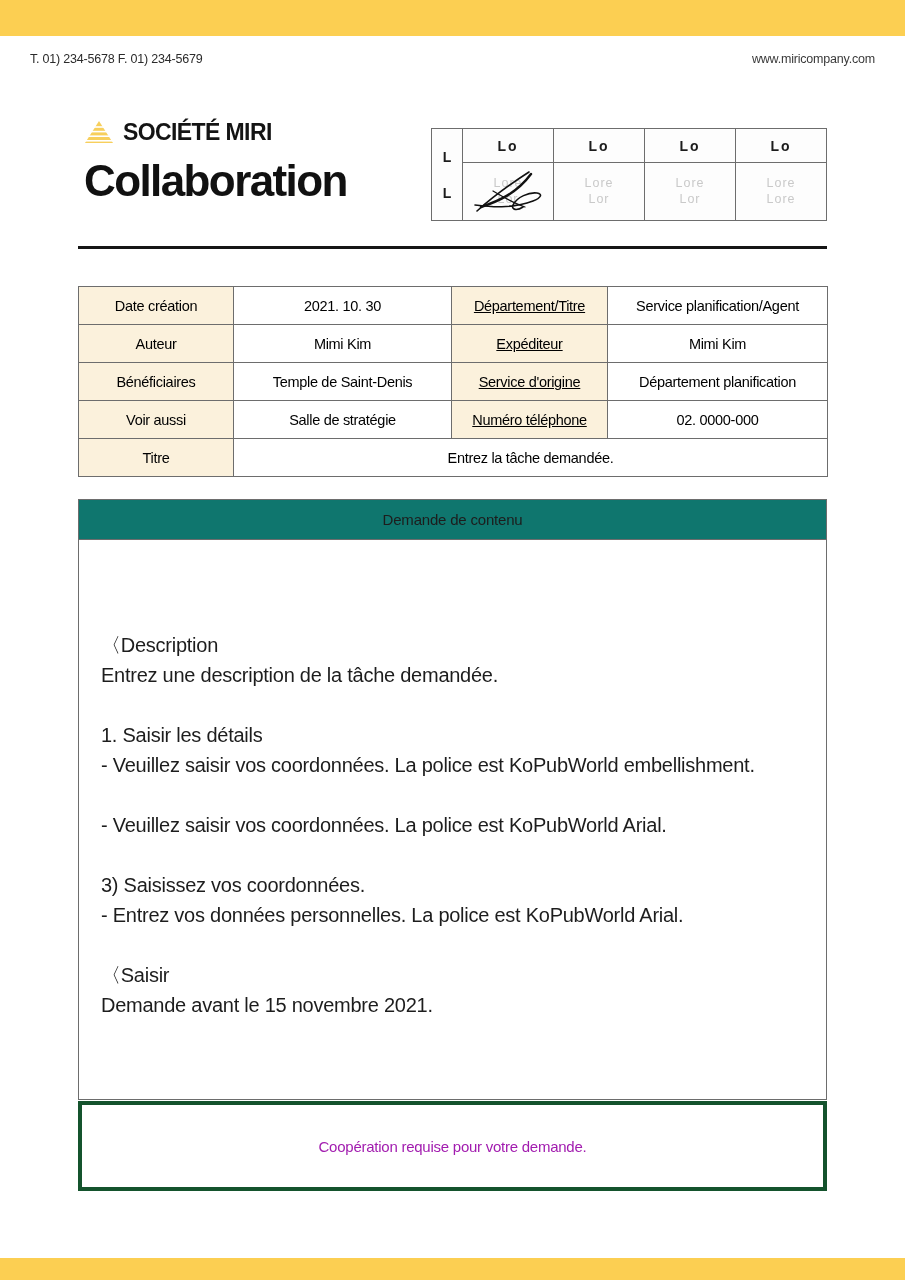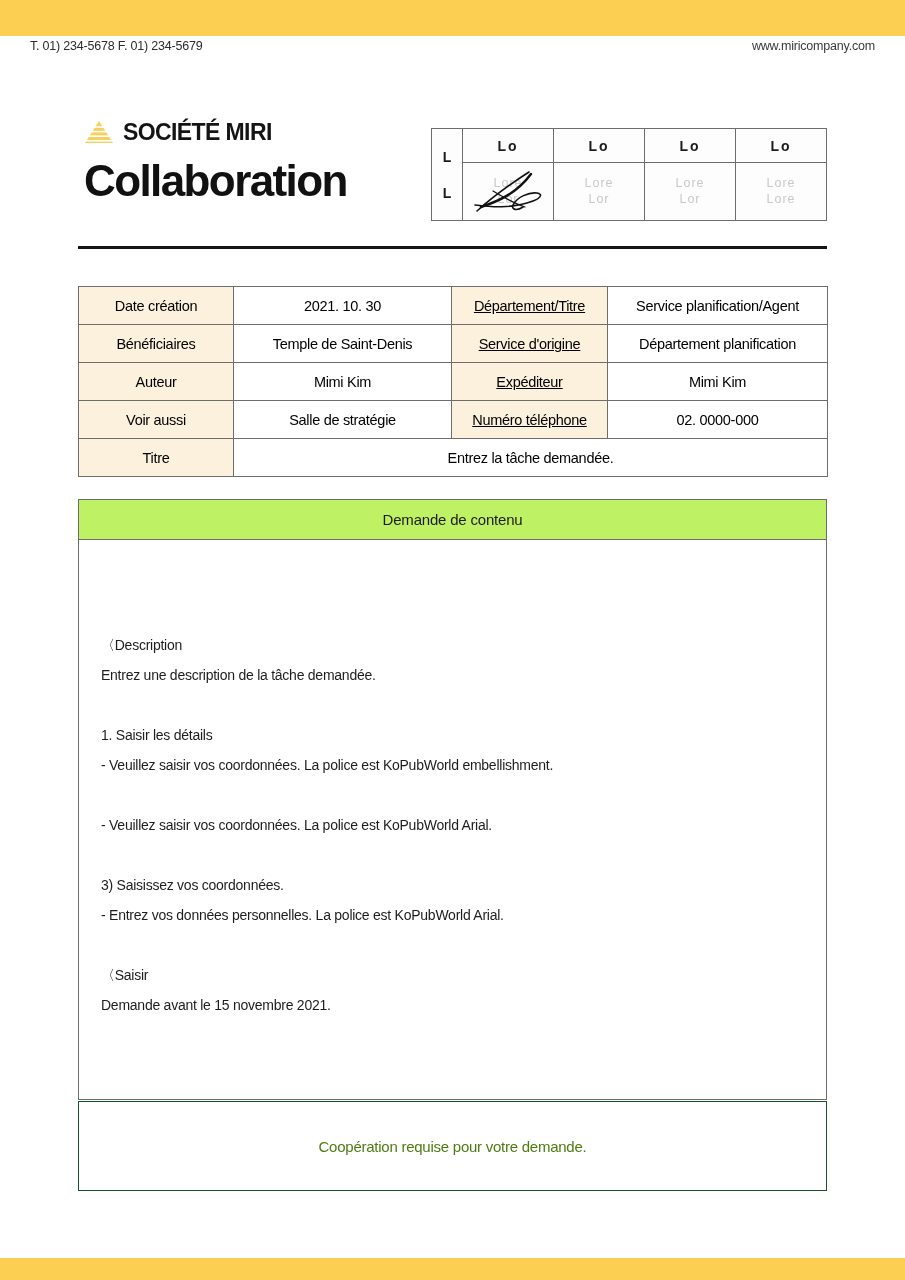--- a/index.html
+++ b/index.html
@@ -29,7 +29,7 @@
 
   
   .contact-row {
-    position: absolute; left: 0; top: 39px;
+    position: absolute; left: 0; top: 52px;
     width: 905px; height: 22px;
   }
   .contact-phone {

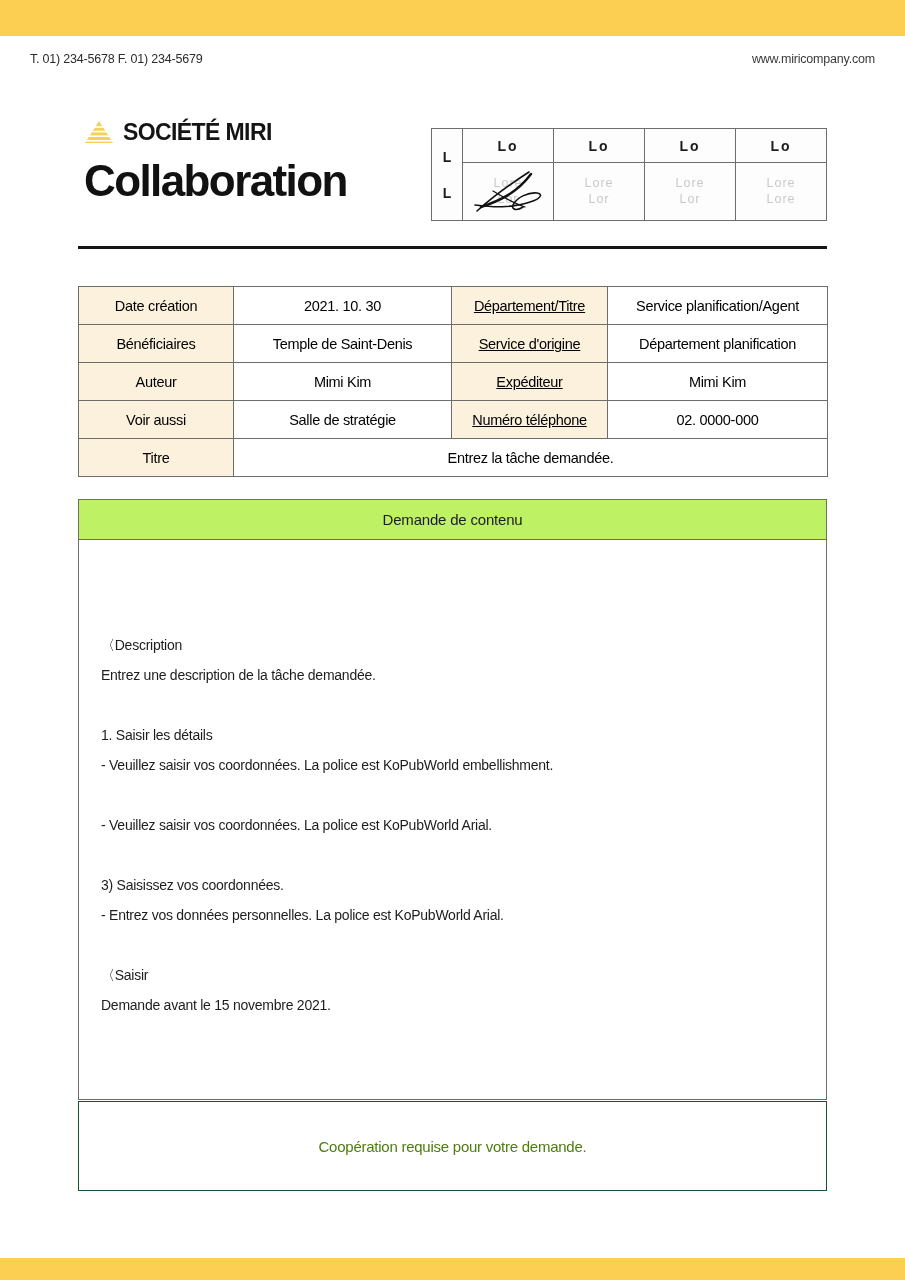--- a/index.html
+++ b/index.html
@@ -254,16 +254,16 @@
       <td class="c4">Service planification/Agent</td>
     </tr>
     <tr>
+      <td class="lbl c1">Auteur</td>
+      <td class="c2">Mimi Kim</td>
+      <td class="lbl c3">Expéditeur</td>
+      <td class="c4">Mimi Kim</td>
+    </tr>
+    <tr>
       <td class="lbl c1">Bénéficiaires</td>
       <td class="c2">Temple de Saint-Denis</td>
       <td class="lbl c3">Service d'origine</td>
       <td class="c4">Département planification</td>
-    </tr>
-    <tr>
-      <td class="lbl c1">Auteur</td>
-      <td class="c2">Mimi Kim</td>
-      <td class="lbl c3">Expéditeur</td>
-      <td class="c4">Mimi Kim</td>
     </tr>
     <tr>
       <td class="lbl c1">Voir aussi</td>

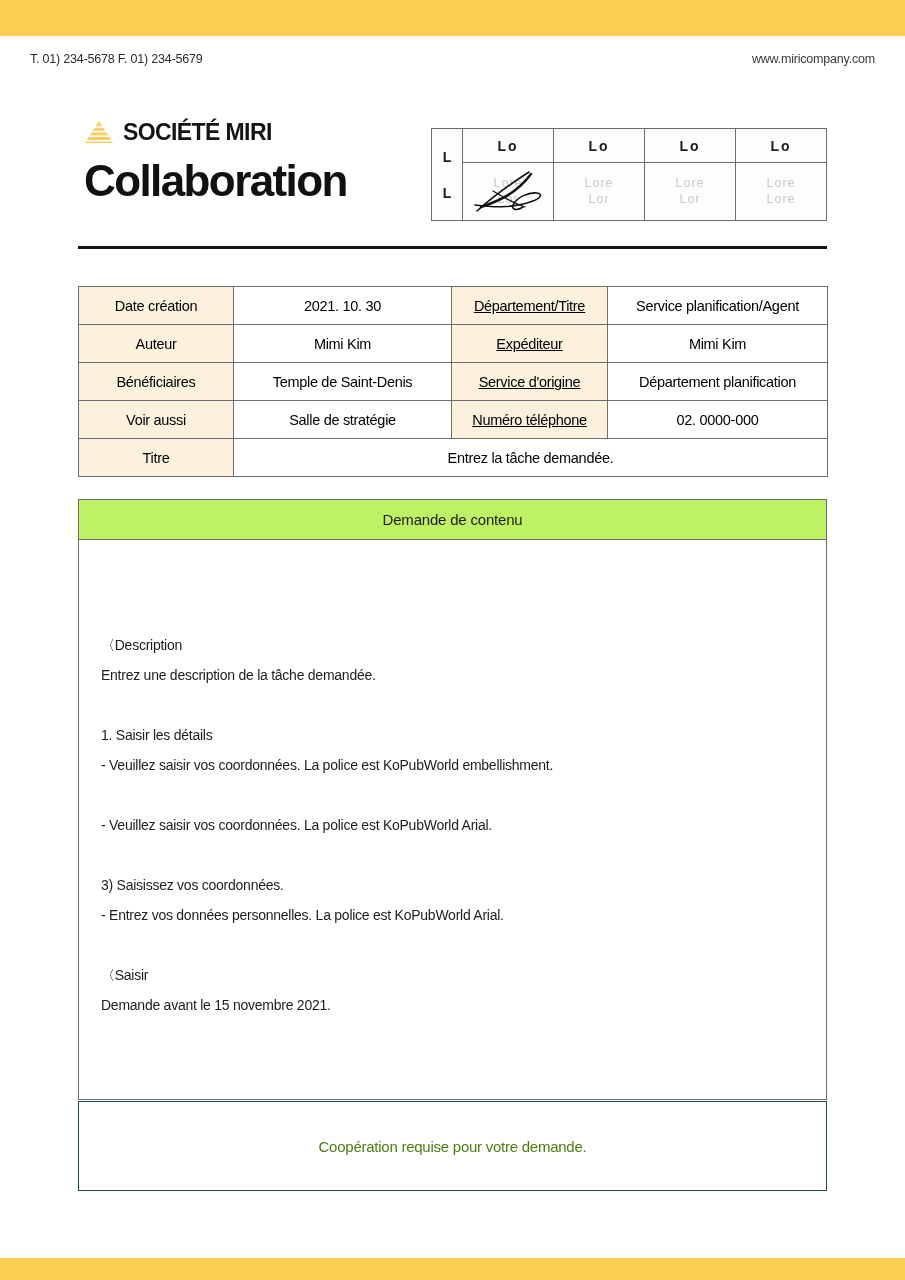--- a/index.html
+++ b/index.html
@@ -143,7 +143,7 @@
     position: absolute; left: 78px; top: 499px;
     width: 749px; height: 41px;
     border: 1px solid #6d6d6d;
-    background: #bef264;
+    background: #0f766e;
     display: flex; align-items: center; justify-content: center;
     font-size: 15px; letter-spacing: -0.2px; color: #1d1d1d;
   }

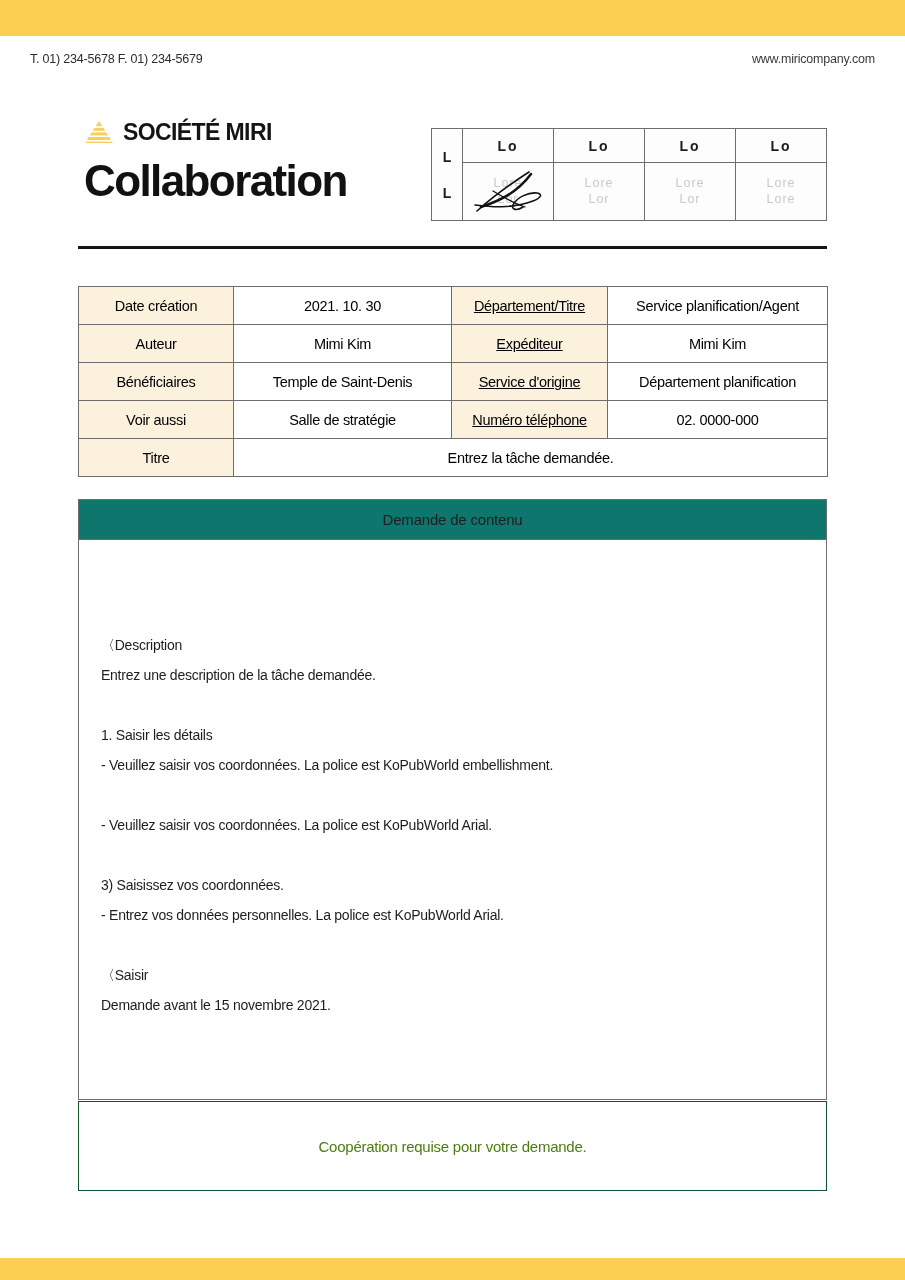--- a/index.html
+++ b/index.html
@@ -152,7 +152,7 @@
     width: 749px; height: 560px;
     border: 1px solid #6d6d6d; border-top: none;
     padding: 90px 0 0 22px;
-    font-size: 14px; line-height: 30px;
+    font-size: 20px; line-height: 30px;
     letter-spacing: -0.25px; color: #1d1d1d;
   }
   .content-body p { margin: 0; }

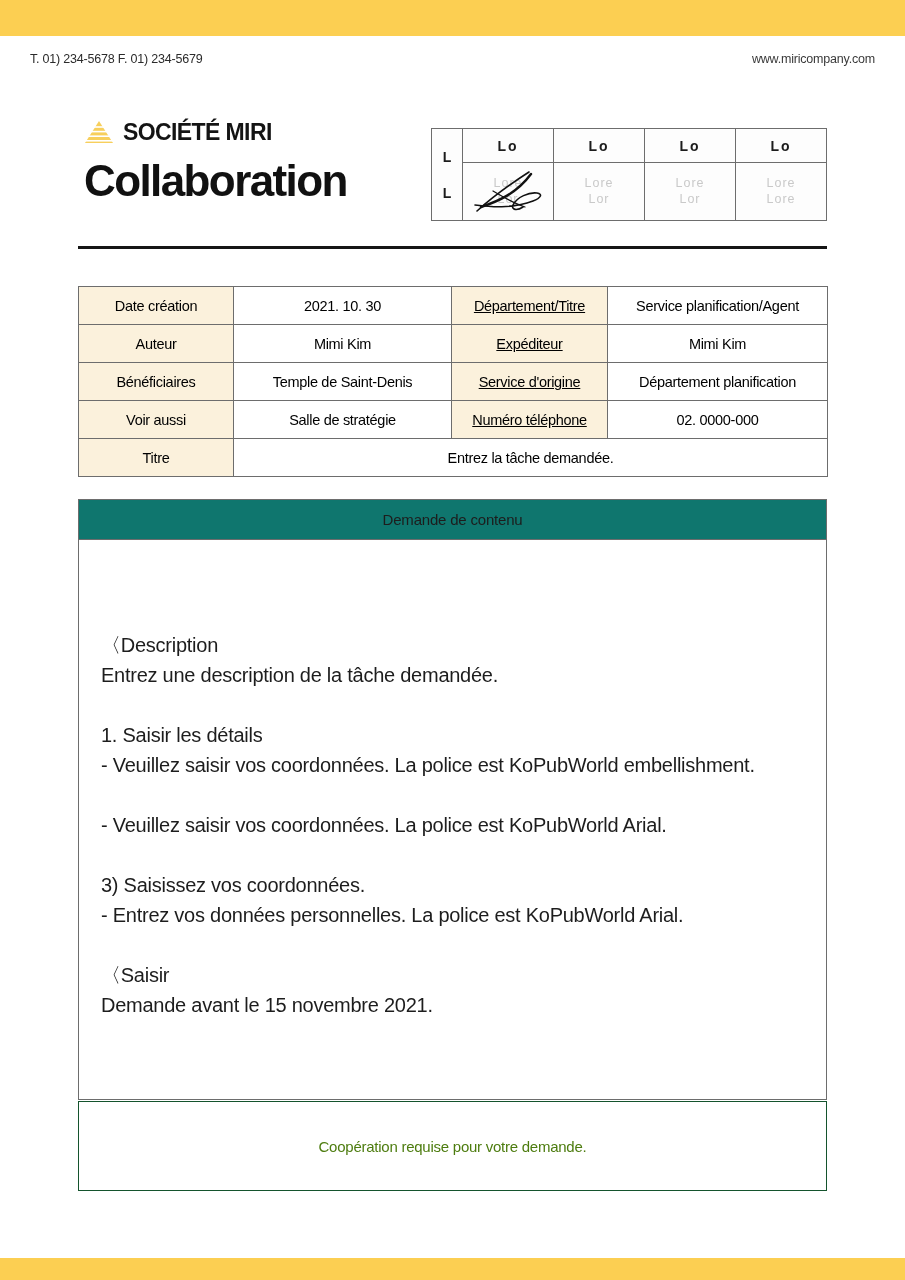--- a/index.html
+++ b/index.html
@@ -160,9 +160,9 @@
   .footer-box {
     position: absolute; left: 78px; top: 1101px;
     width: 749px; height: 90px;
-    border: 1px solid #14532d;
+    border: 4px solid #14532d;
     display: flex; align-items: center; justify-content: center;
-    font-size: 15px; letter-spacing: -0.25px; color: #4d7c0f;
+    font-size: 15px; letter-spacing: -0.25px; color: #a21caf;
   }
 </style>
 </head>

